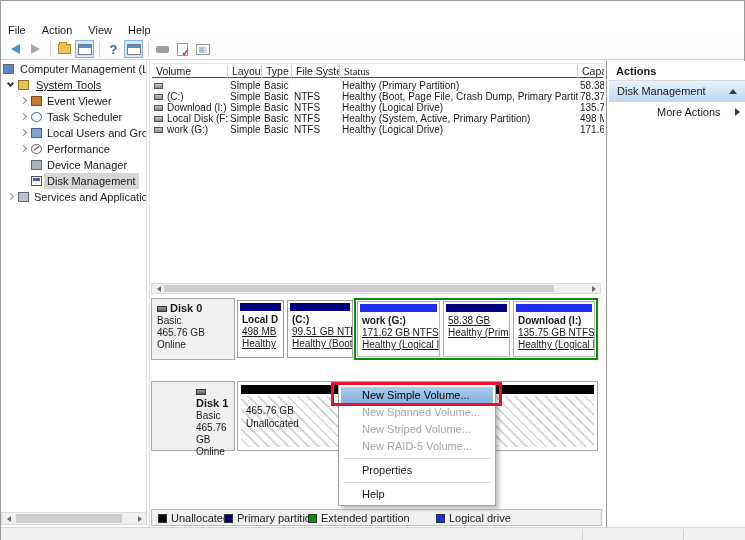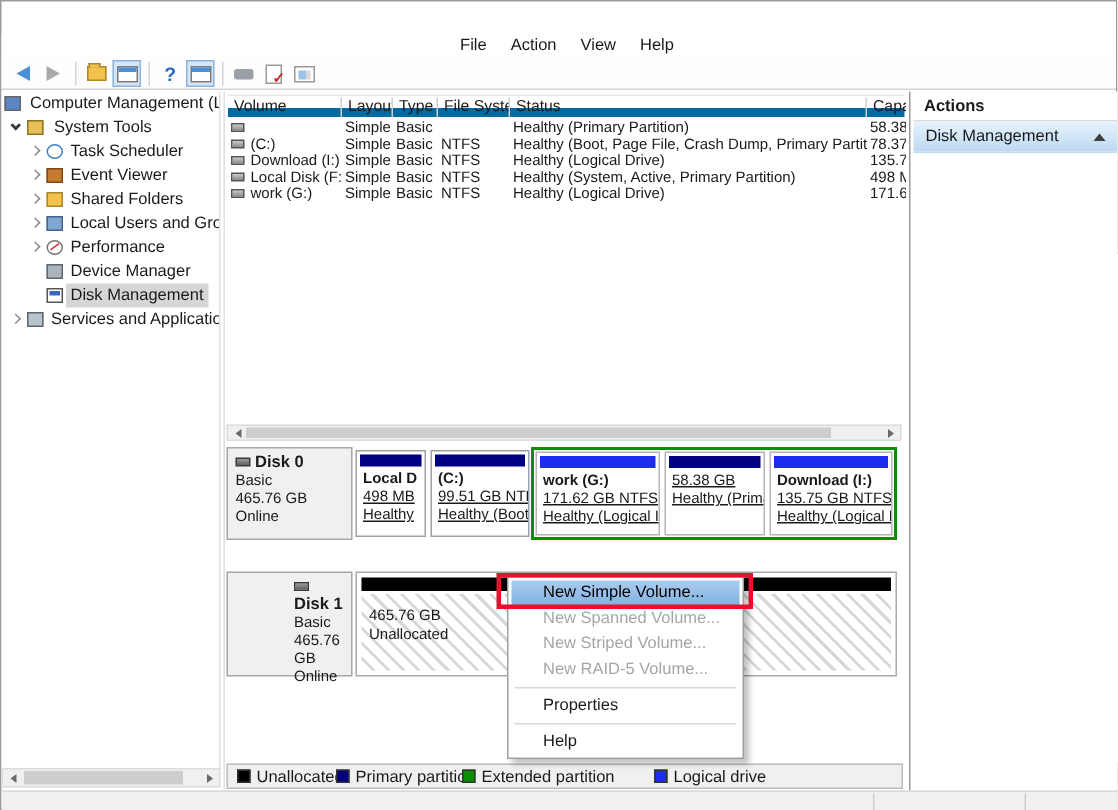--- a/index.html
+++ b/index.html
@@ -14,7 +14,7 @@
   .title-icon::after { content:""; position:absolute; left:2px; top:2px; right:2px; height:5px; background:#cfe3f7; }
   .title-text { position:absolute; left:28px; top:4px; font-size:12px; color:#000; }
   .ctrl { position:absolute; top:0; width:30px; height:22px; text-align:center; line-height:22px; font-size:13px; color:#555; }
-  .menubar { position:absolute; top:22px; left:0; right:0; height:16px; background:#fff; padding-left:19px;text-align:center; }
+  .menubar { position:absolute; top:22px; left:0; right:0; height:16px; background:#fff; padding-left:7px; }
   .menubar span { display:inline-block; padding:1px 8px 0 8px; }
   .menubar span:first-child { padding-left:0; }
   .toolbar { position:absolute; top:38px; left:0; right:0; height:21px; background:#fdfdfd; border-bottom:1px solid #d4d4d4; display:flex; align-items:center; padding-left:5px; }

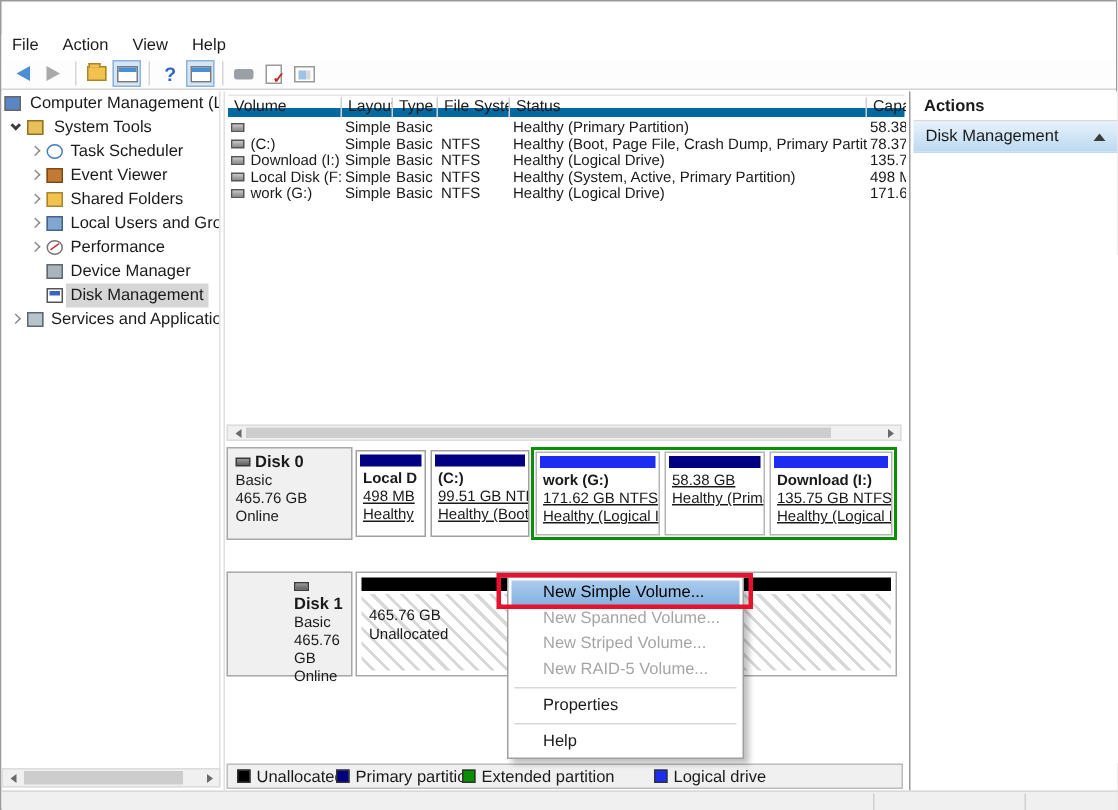--- a/index.html
+++ b/index.html
@@ -65,7 +65,7 @@
 
   
   .center-panel { position:absolute; left:148px; top:60px; width:456px; height:466px; background:#fff; border-left:1px solid #e0e0e0; }
-  .vt-header { position:absolute; top:2px; left:2px; right:2px; height:15px; border-top:1px solid #e5e5e5; border-bottom:6px solid #0369a1; font-size:10.5px; }
+  .vt-header { position:absolute; top:2px; left:2px; right:2px; height:15px; border-top:1px solid #e5e5e5; border-bottom:1px solid #0369a1; font-size:10.5px; }
   .vt-col { position:absolute; top:1px; height:13px; line-height:13px; padding-left:4px; border-right:1px solid #d0d0d0; overflow:hidden; white-space:nowrap; }
   .vt-row { position:absolute; left:2px; height:11px; font-size:10px; line-height:11px; white-space:nowrap; }
   .vt-cell { position:absolute; top:0; overflow:hidden; white-space:nowrap; height:11px; }

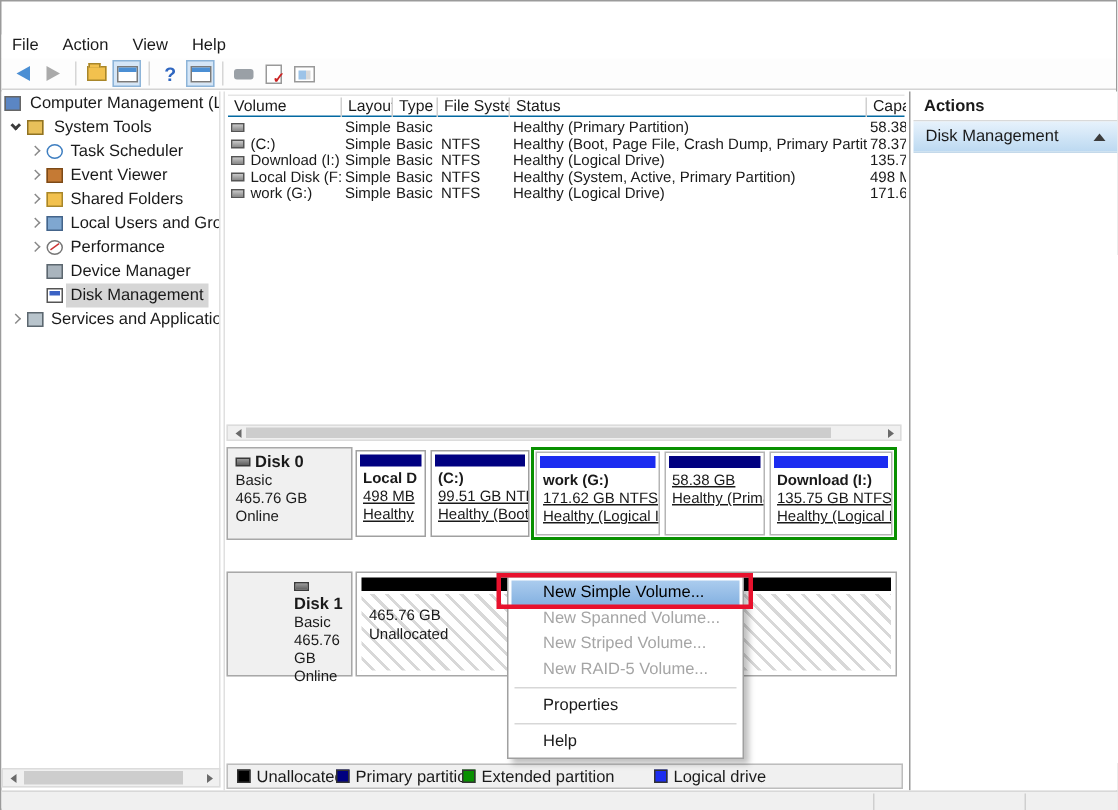--- a/index.html
+++ b/index.html
@@ -224,7 +224,7 @@
       <span class="vt-col" style="left:76px; width:34px;">Layout</span>
       <span class="vt-col" style="left:110px; width:30px;">Type</span>
       <span class="vt-col" style="left:140px; width:48px;">File System</span>
-      <span class="vt-col" style="left:188px; width:238px;">Status</span>
+      <span class="vt-col" style="left:188px; width:238px;font-family:Liberation Serif, serif;">Status</span>
       <span class="vt-col" style="left:426px; width:26px; border-right:none;">Capacity</span>
     </div>
 

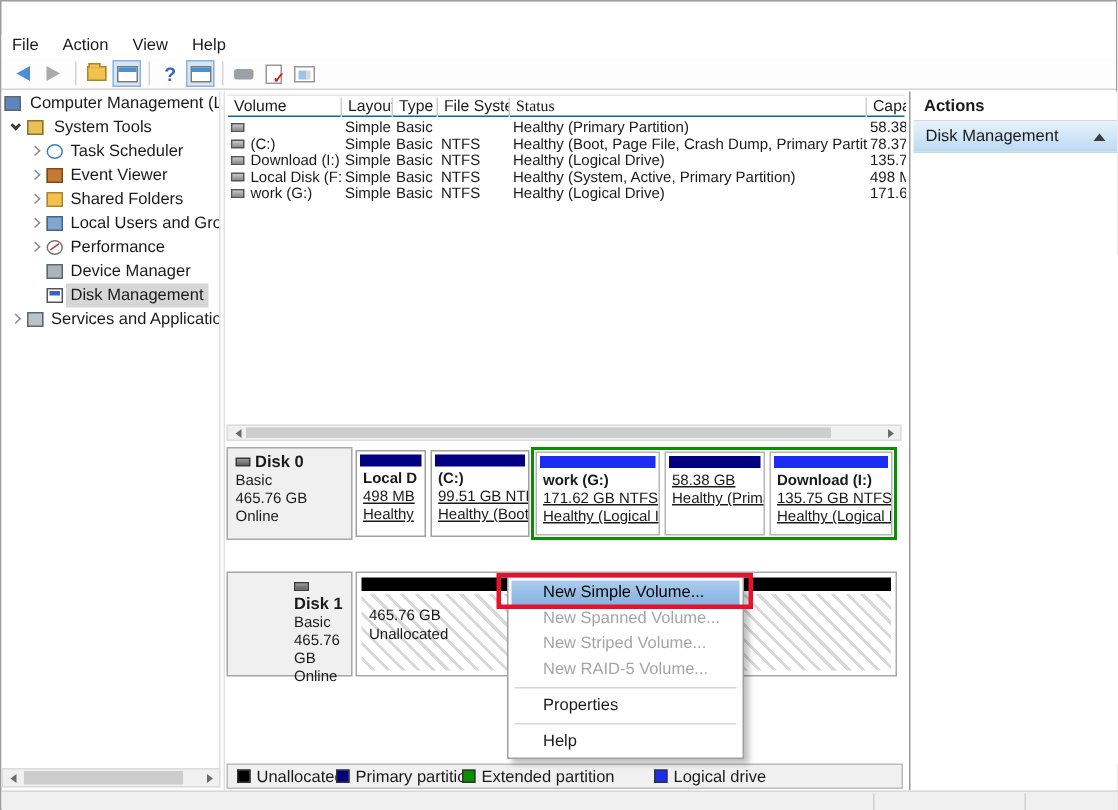--- a/index.html
+++ b/index.html
@@ -166,7 +166,7 @@
     <div class="tree-row">
       <span class="chev expanded" style="left:7px;"></span>
       <span class="ticon ti-tools" style="left:17px;"></span>
-      <span class="tree-label" style="margin-left:32px;">System Tools</span>
+      <span class="tree-label" style="margin-left:32px;text-decoration:underline;">System Tools</span>
     </div>
     <div class="tree-row">
       <span class="chev collapsed" style="left:20px;"></span>

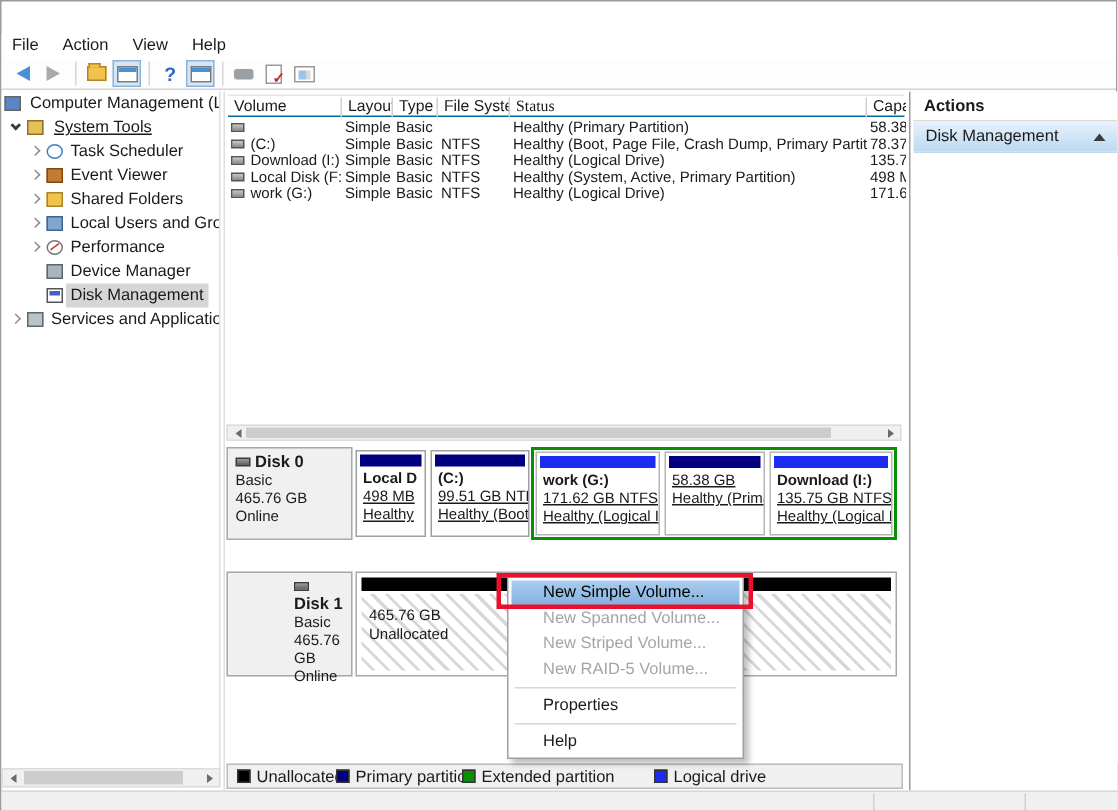--- a/index.html
+++ b/index.html
@@ -170,13 +170,13 @@
     </div>
     <div class="tree-row">
       <span class="chev collapsed" style="left:20px;"></span>
+      <span class="ticon ti-event" style="left:30px;"></span>
+      <span class="tree-label" style="margin-left:43px;">Event Viewer</span>
+    </div>
+    <div class="tree-row">
+      <span class="chev collapsed" style="left:20px;"></span>
       <span class="ticon ti-clock" style="left:30px;"></span>
       <span class="tree-label" style="margin-left:43px;">Task Scheduler</span>
-    </div>
-    <div class="tree-row">
-      <span class="chev collapsed" style="left:20px;"></span>
-      <span class="ticon ti-event" style="left:30px;"></span>
-      <span class="tree-label" style="margin-left:43px;">Event Viewer</span>
     </div>
     <div class="tree-row">
       <span class="chev collapsed" style="left:20px;"></span>

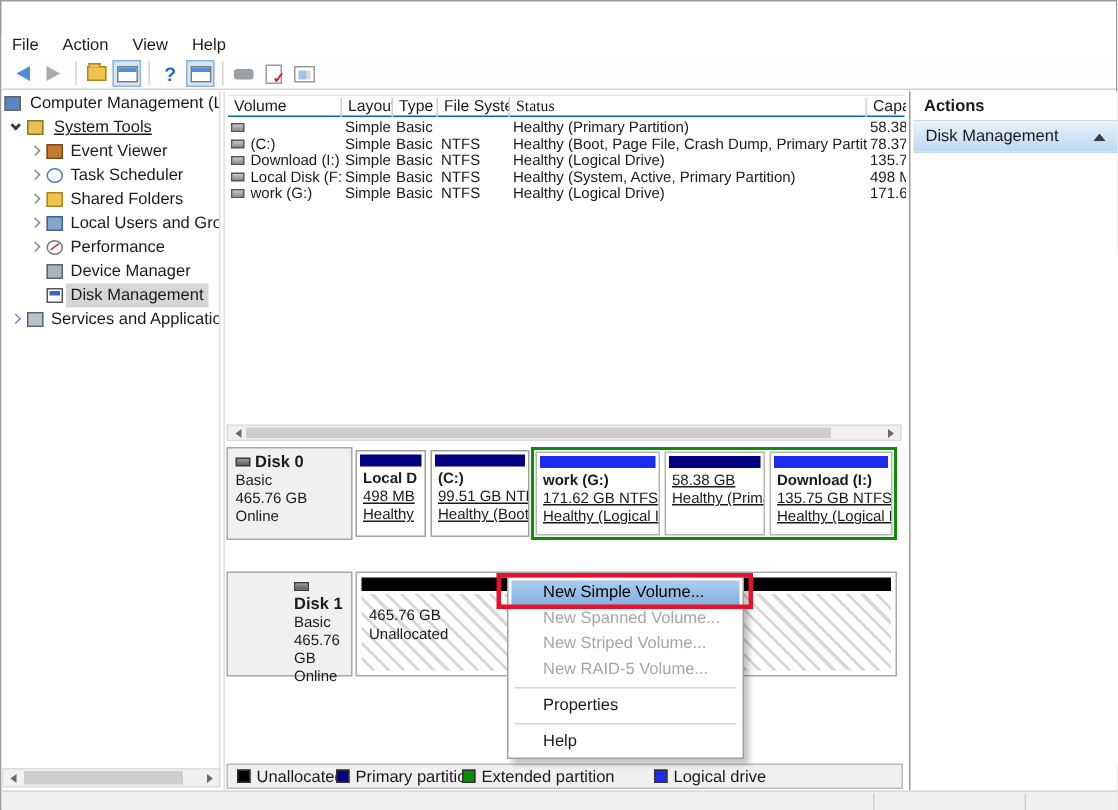--- a/index.html
+++ b/index.html
@@ -377,6 +377,10 @@
       <span>Disk Management</span>
       <span class="tri-up"></span>
     </div>
+    <div class="actions-more">
+      <span>More Actions</span>
+      <span class="tri-right-b"></span>
+    </div>
   </div>
 
   <div class="taskbar">

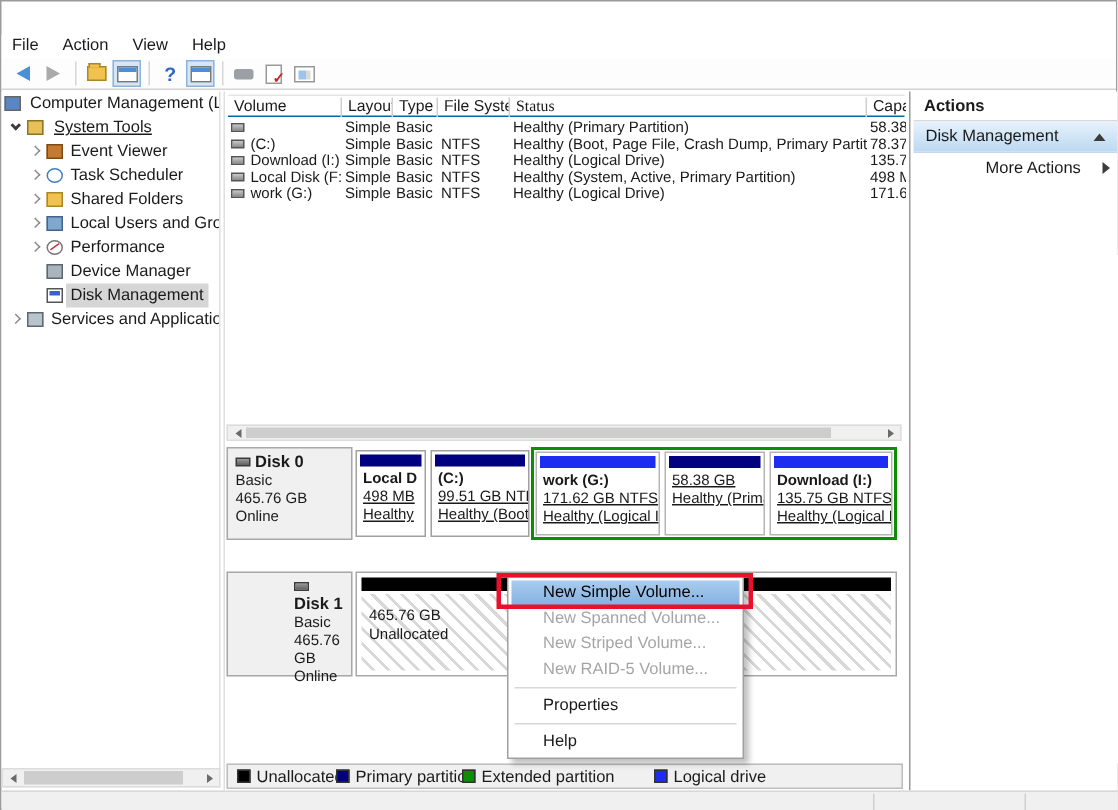--- a/index.html
+++ b/index.html
@@ -180,11 +180,6 @@
     </div>
     <div class="tree-row">
       <span class="chev collapsed" style="left:20px;"></span>
-      <span class="ticon ti-folder" style="left:30px;"></span>
-      <span class="tree-label" style="margin-left:43px;">Shared Folders</span>
-    </div>
-    <div class="tree-row">
-      <span class="chev collapsed" style="left:20px;"></span>
       <span class="ticon ti-users" style="left:30px;"></span>
       <span class="tree-label nowrap" style="margin-left:43px;">Local Users and Groups</span>
     </div>

